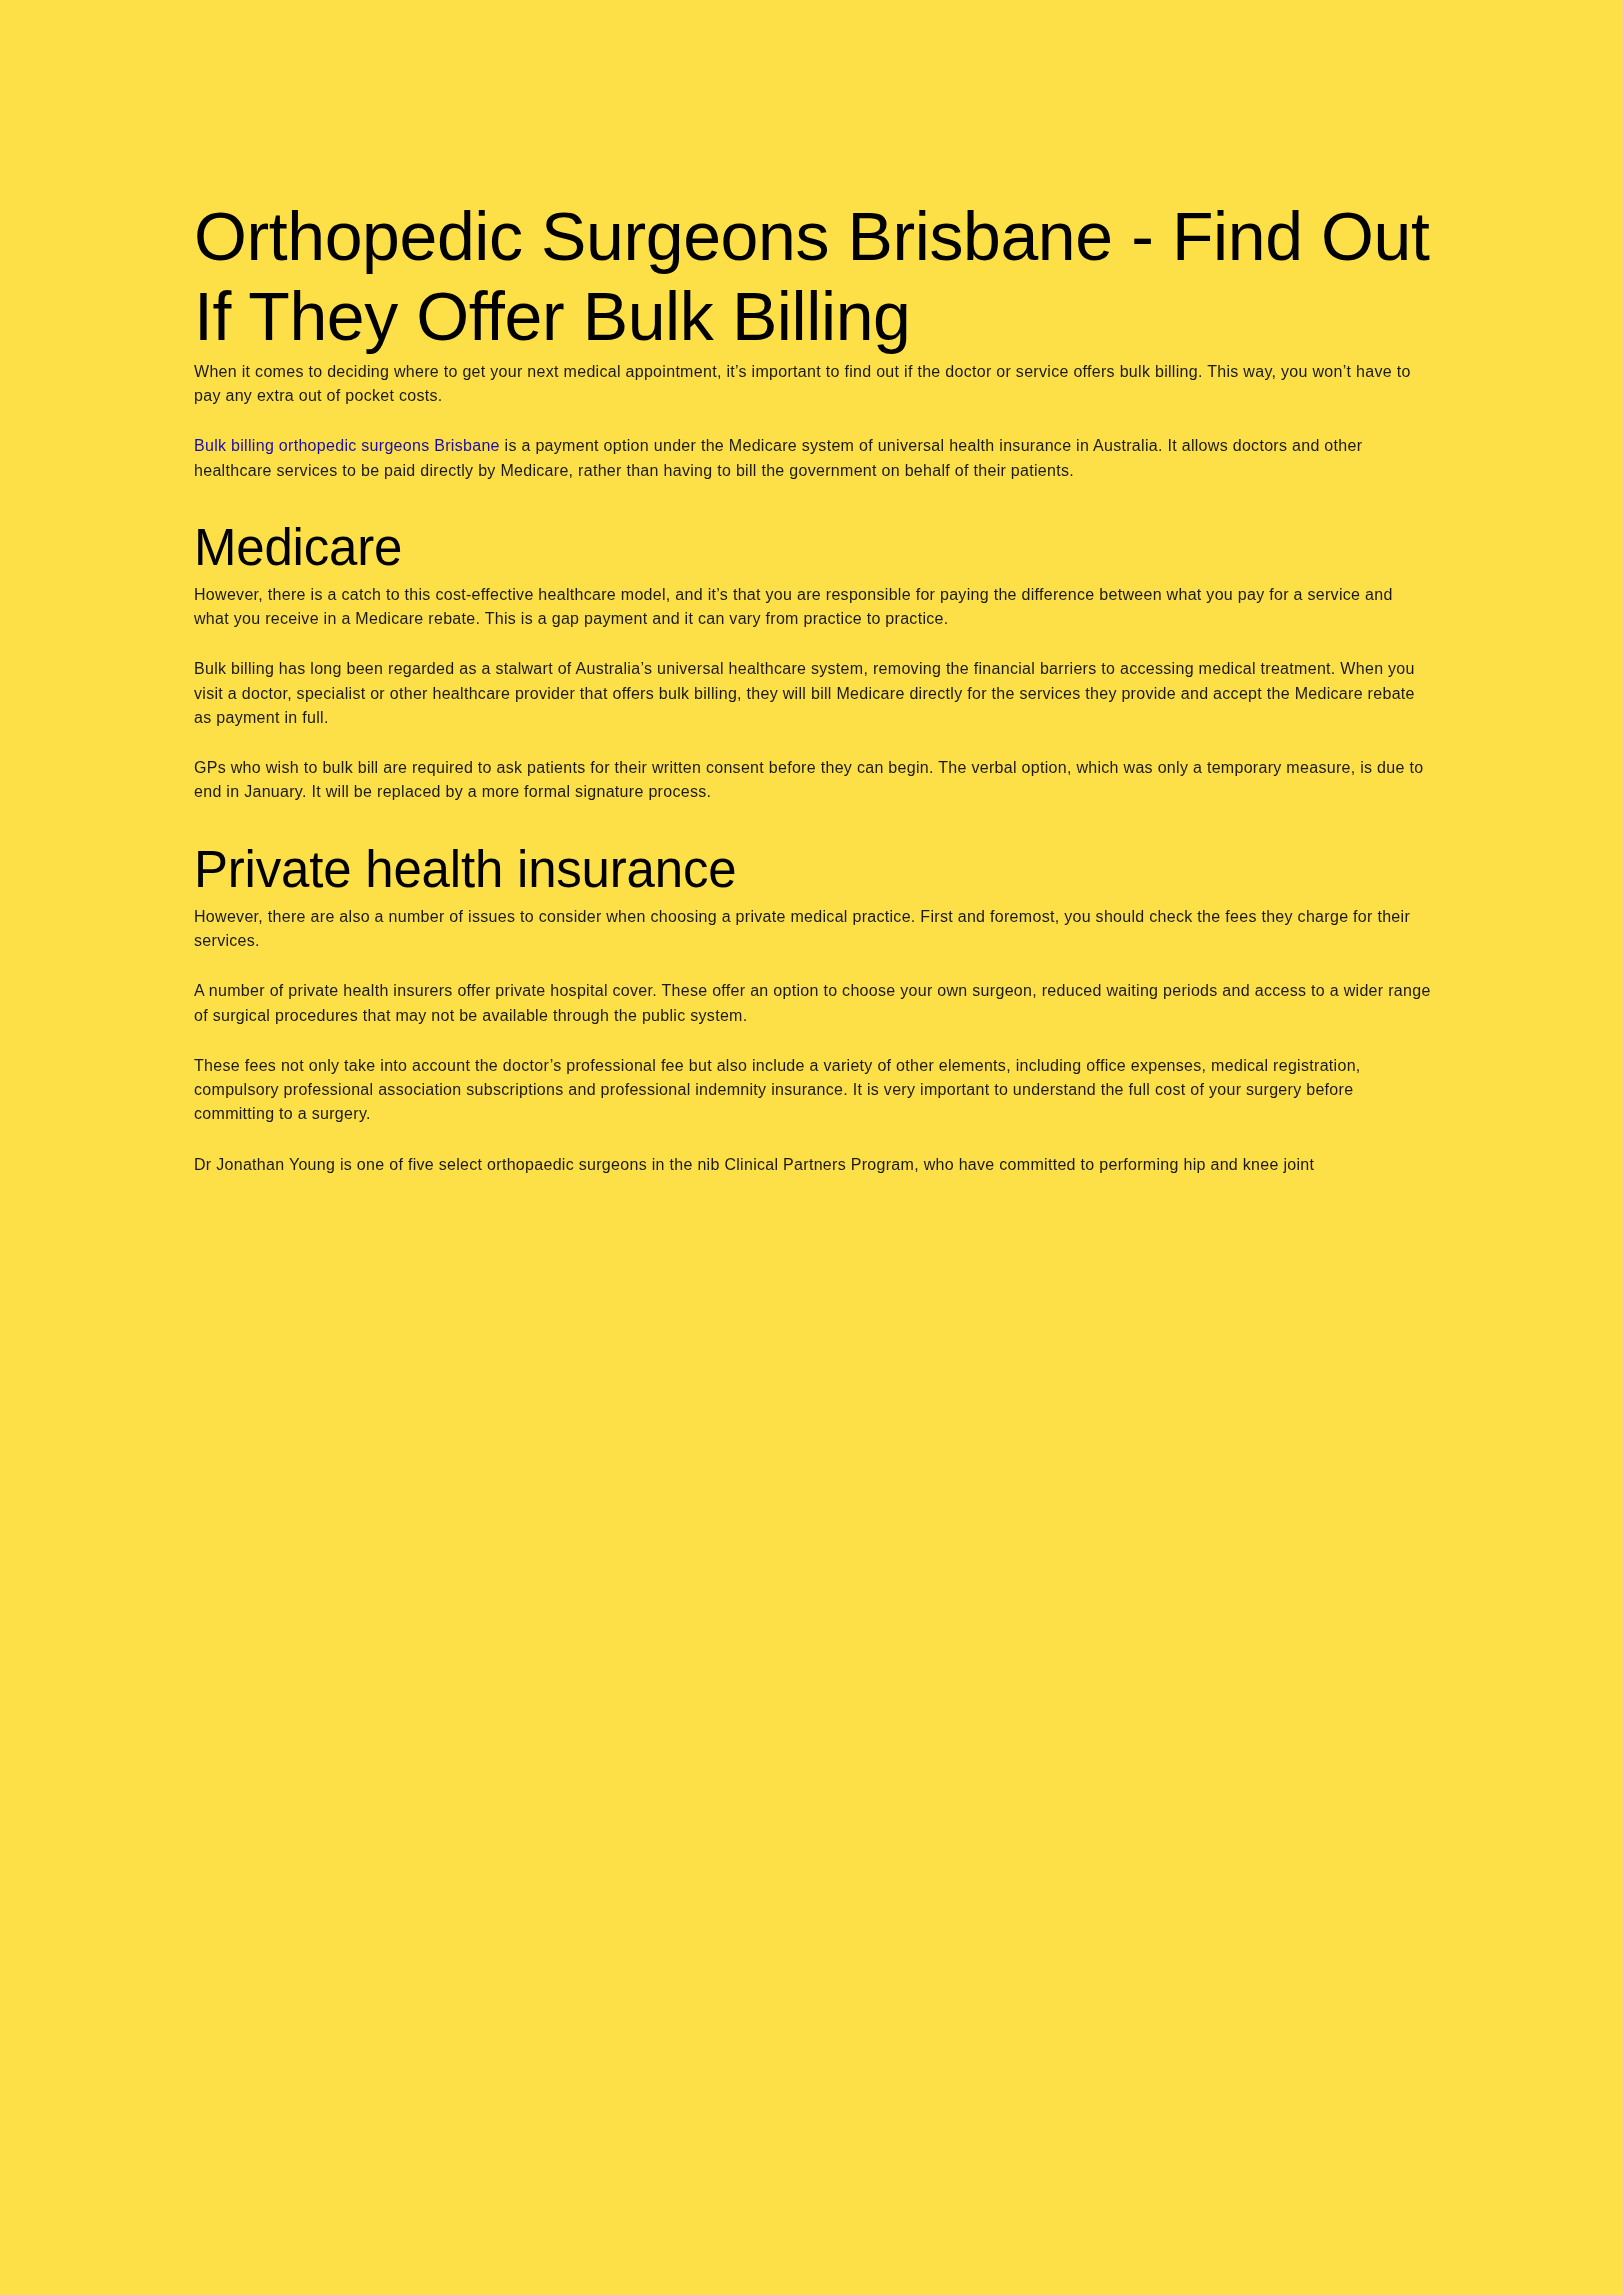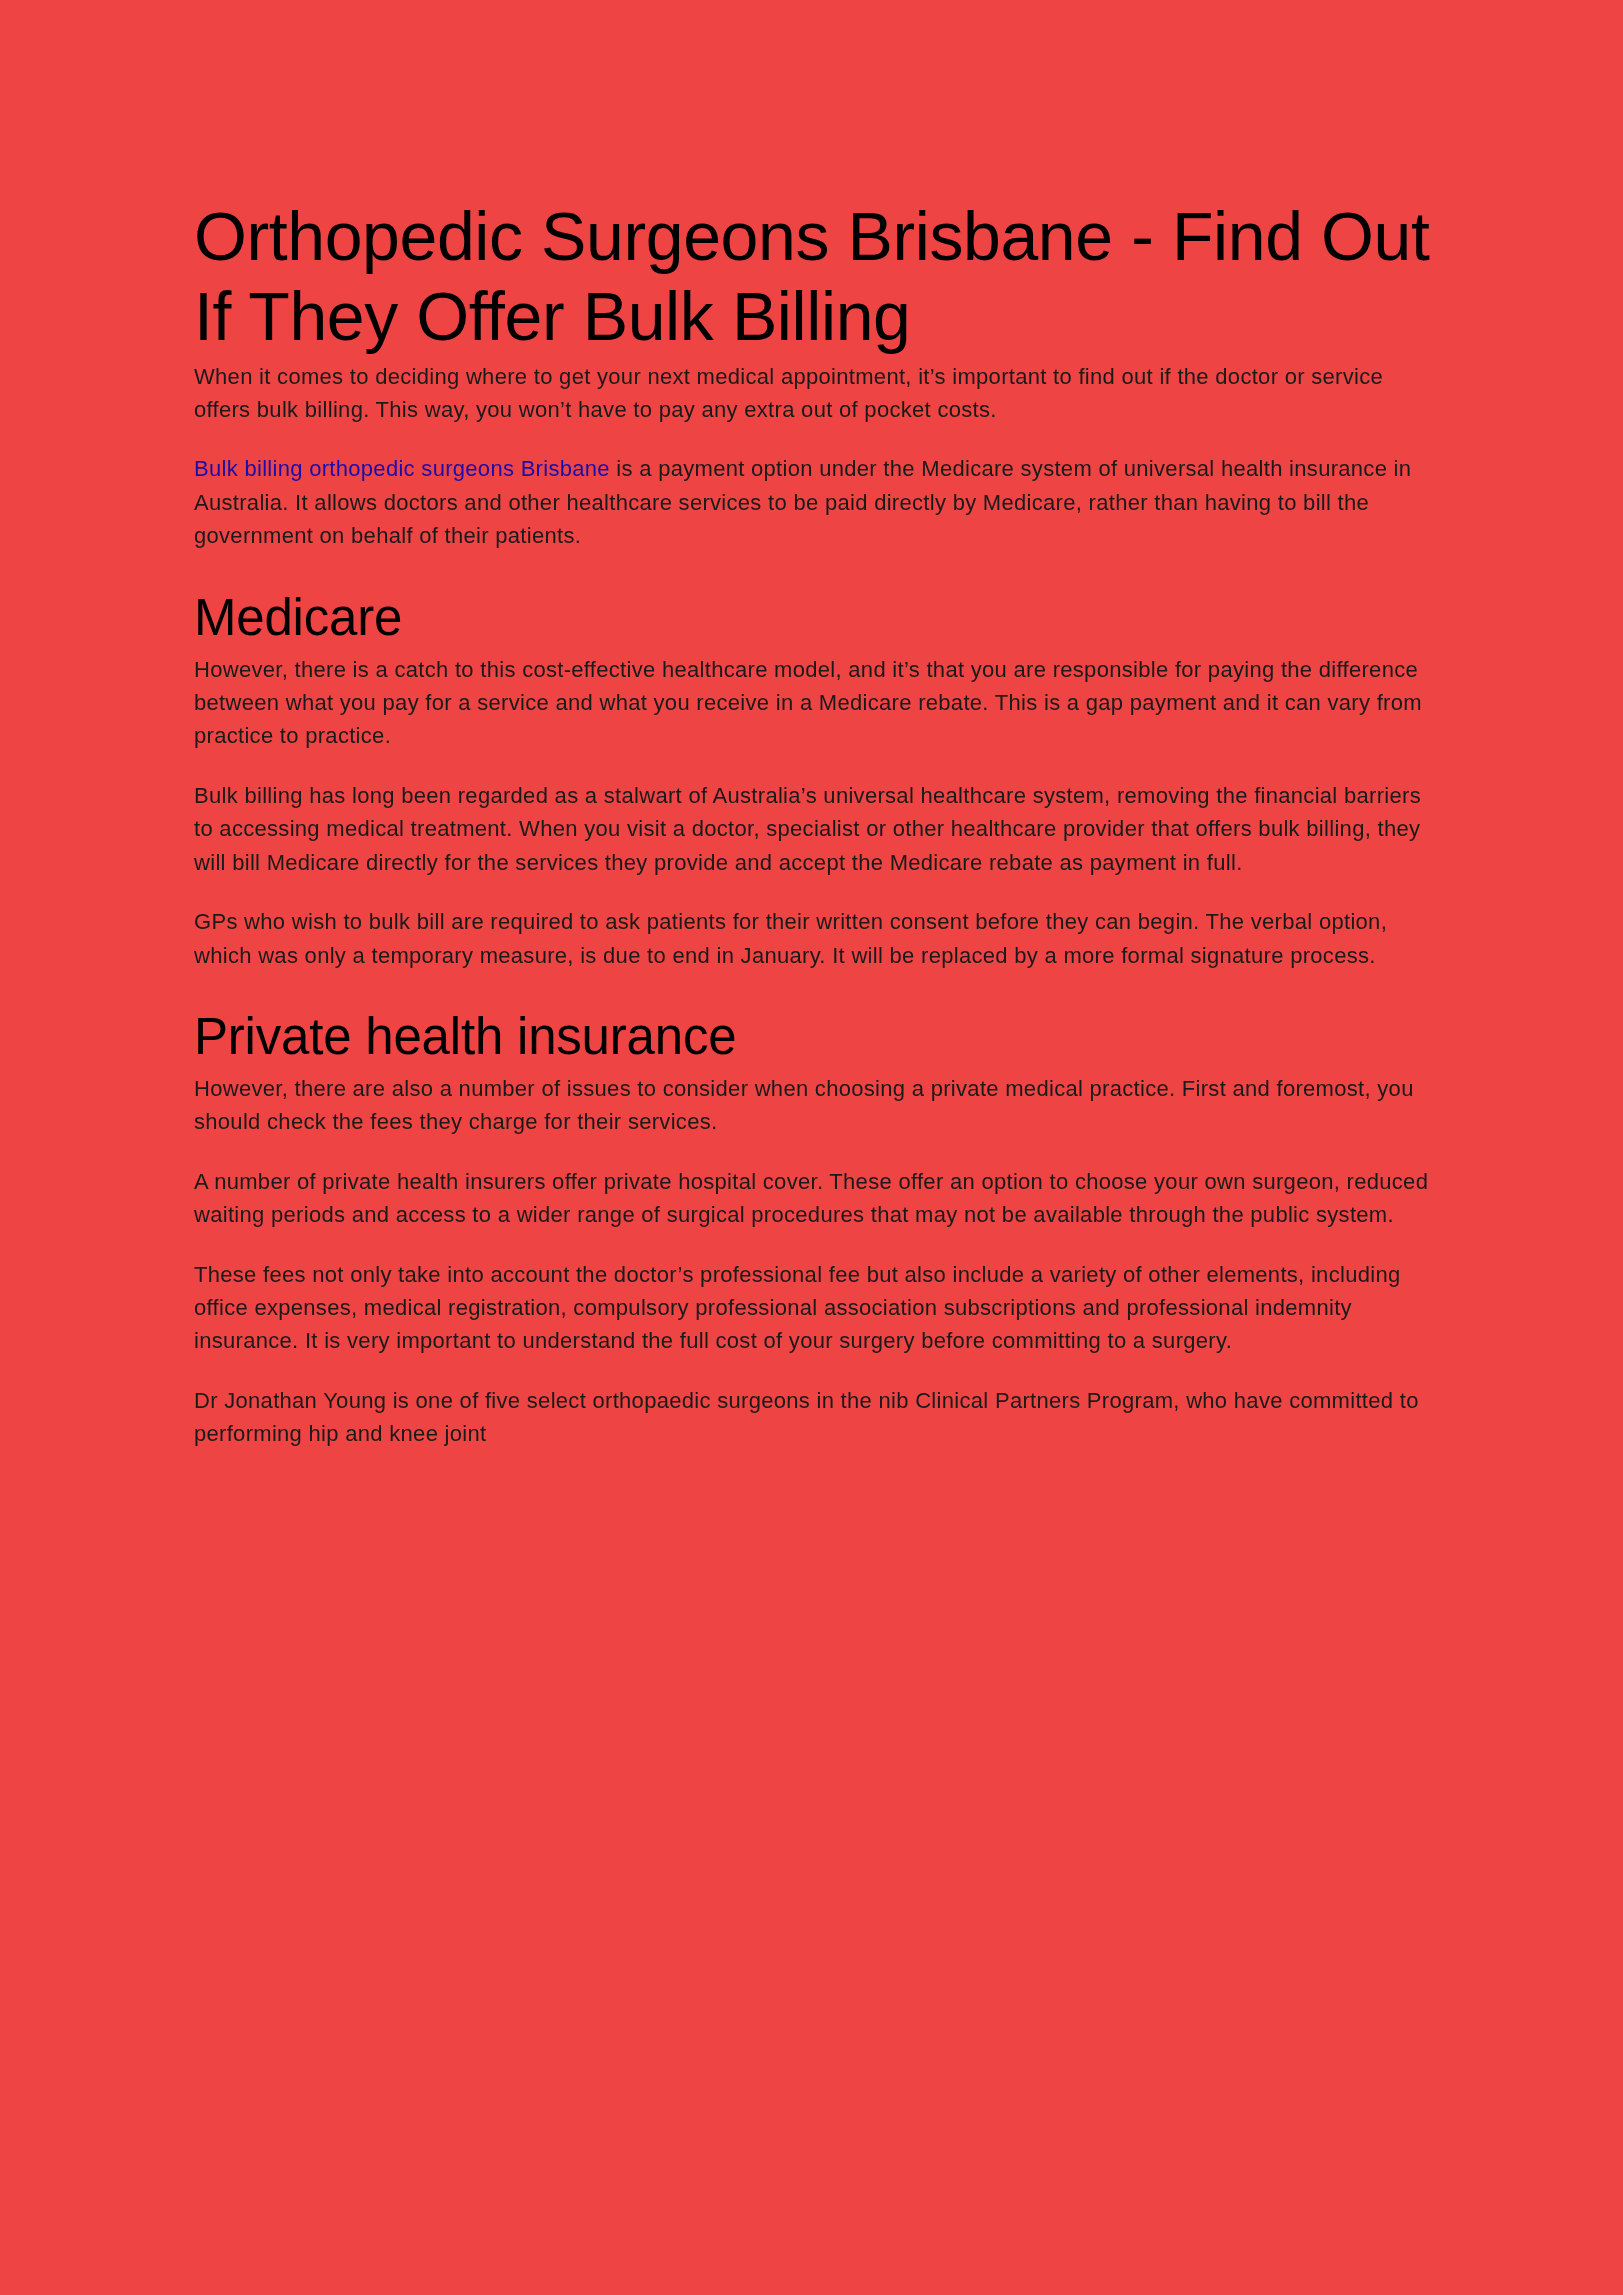--- a/index.html
+++ b/index.html
@@ -18,7 +18,7 @@
     position: relative;
     width: 1624px;
     height: 2295px;
-    background: #ef4444;
+    background: #fde047;
     box-sizing: border-box;
     padding: 196px 192px 0 194px;
   }

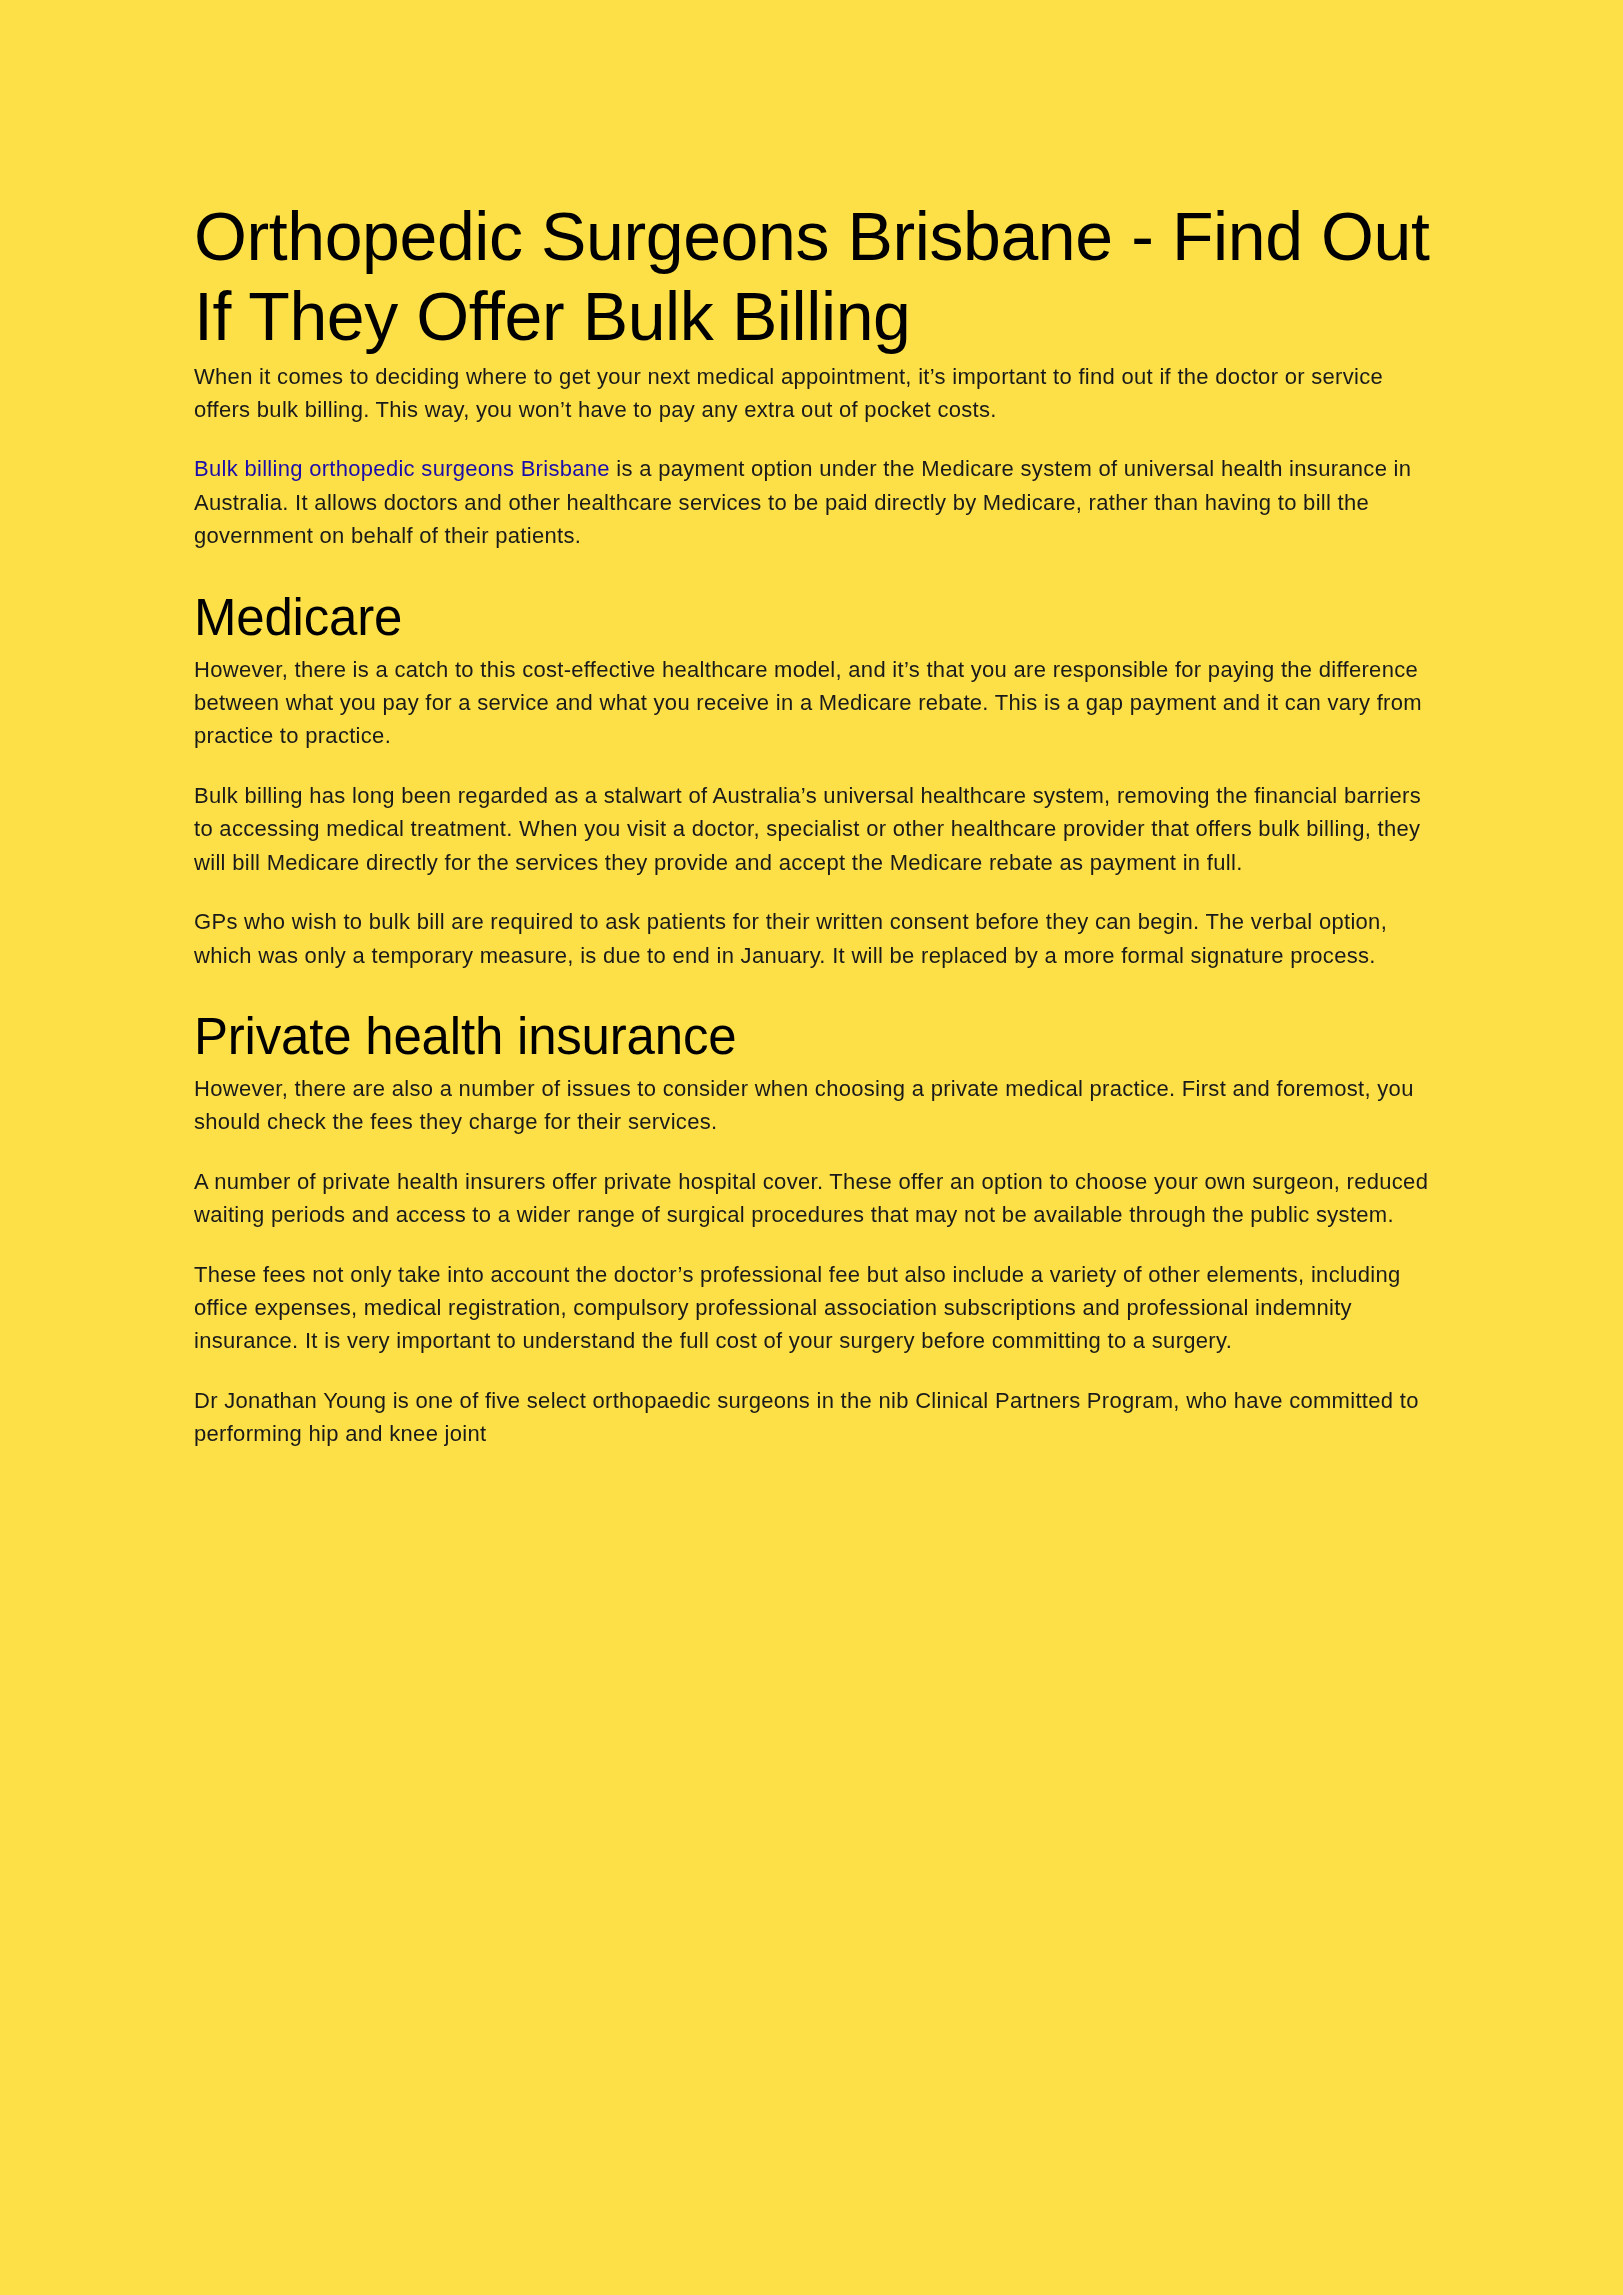--- a/index.html
+++ b/index.html
@@ -39,7 +39,7 @@
     letter-spacing: -0.2px;
   }
   p.body-text {
-    font-size: 22px;
+    font-size: 16px;
     line-height: 1.52;
     margin: 0 0 26px 0;
     color: #1a1a1a;

